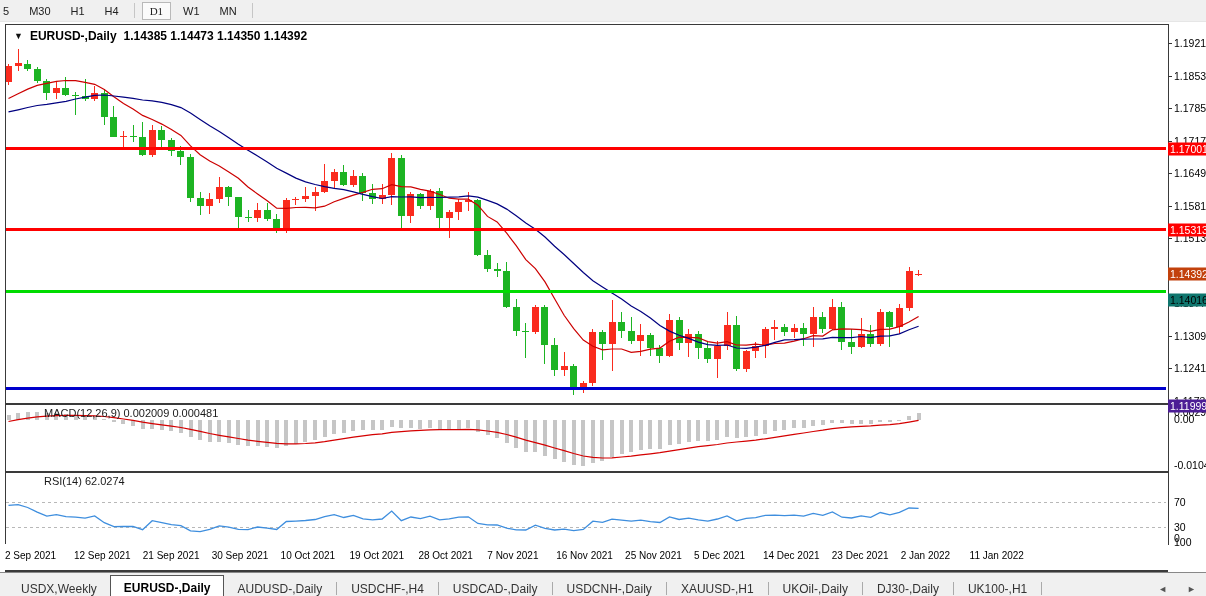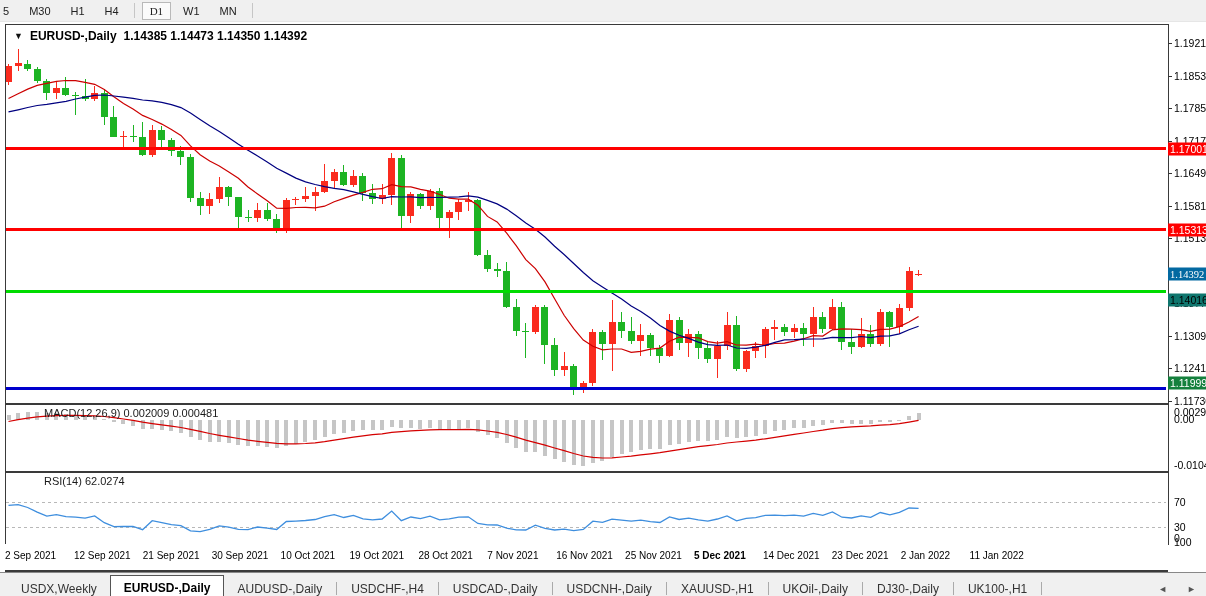--- a/index.html
+++ b/index.html
@@ -400,7 +400,7 @@
       <div class="axis-tick" style="top: 514px;">0</div>
       <div class="axis-badge" style="top: 124.725px; background: rgb(255, 0, 0); color: rgb(255, 255, 255);">1.17001</div>
       <div class="axis-badge" style="top: 205.514px; background: rgb(255, 0, 0); color: rgb(255, 255, 255);">1.15313</div>
-      <div class="axis-badge" style="top: 249.594px; background: #0369a1; color: rgb(255, 255, 255); font-family: Liberation Serif, serif;">1.14392</div>
+      <div class="axis-badge" style="top: 249.594px; background: #c2410c; color: rgb(255, 255, 255);">1.14392</div>
       <div class="axis-badge" style="top: 276px; background: #0f766e; color: rgb(0, 0, 0);">1.14016</div>
       <div class="axis-badge" style="top: 359px; background: #15803d; color: rgb(255, 255, 255);">1.11999</div>
     </div>

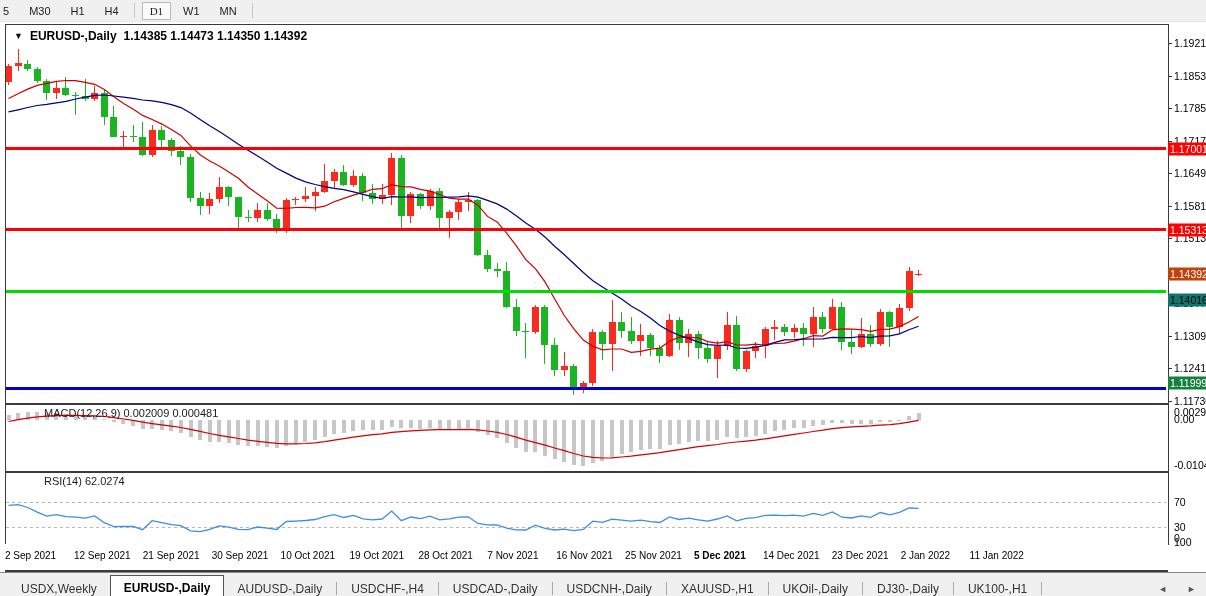--- a/index.html
+++ b/index.html
@@ -402,7 +402,7 @@
       <div class="axis-badge" style="top: 205.514px; background: rgb(255, 0, 0); color: rgb(255, 255, 255);">1.15313</div>
       <div class="axis-badge" style="top: 249.594px; background: #c2410c; color: rgb(255, 255, 255);">1.14392</div>
       <div class="axis-badge" style="top: 276px; background: #0f766e; color: rgb(0, 0, 0);">1.14016</div>
-      <div class="axis-badge" style="top: 359px; background: #15803d; color: rgb(255, 255, 255);">1.11999</div>
+      <div class="axis-badge" style="top: 382px; background: #4c1d95; color: rgb(255, 255, 255);">1.11999</div>
     </div>
   <div id="date-strip">
       <div class="date-label" style="left: 0px;">2 Sep 2021</div>

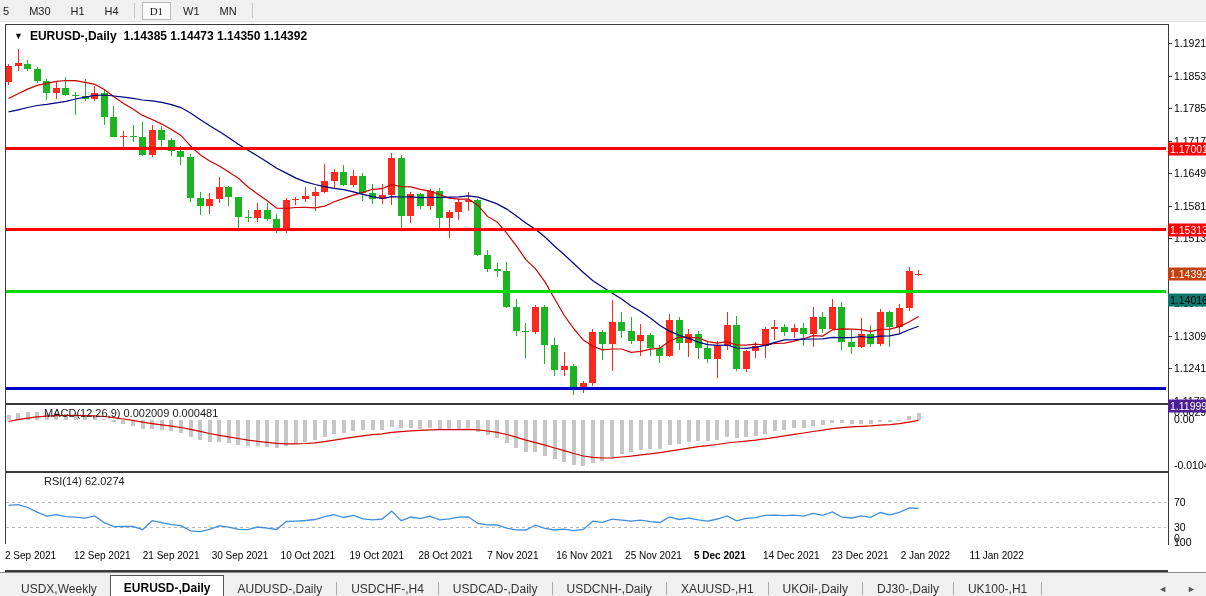--- a/index.html
+++ b/index.html
@@ -415,7 +415,7 @@
       <div class="date-label" style="left: 482.3px;">7 Nov 2021</div>
       <div class="date-label" style="left: 551.2px;">16 Nov 2021</div>
       <div class="date-label" style="left: 620.1px;">25 Nov 2021</div>
-      <div class="date-label" style="left: 689px; font-weight: bold;">5 Dec 2021</div>
+      <div class="date-label" style="left: 689px;">5 Dec 2021</div>
       <div class="date-label" style="left: 757.9px;">14 Dec 2021</div>
       <div class="date-label" style="left: 826.8px;">23 Dec 2021</div>
       <div class="date-label" style="left: 895.7px;">2 Jan 2022</div>

